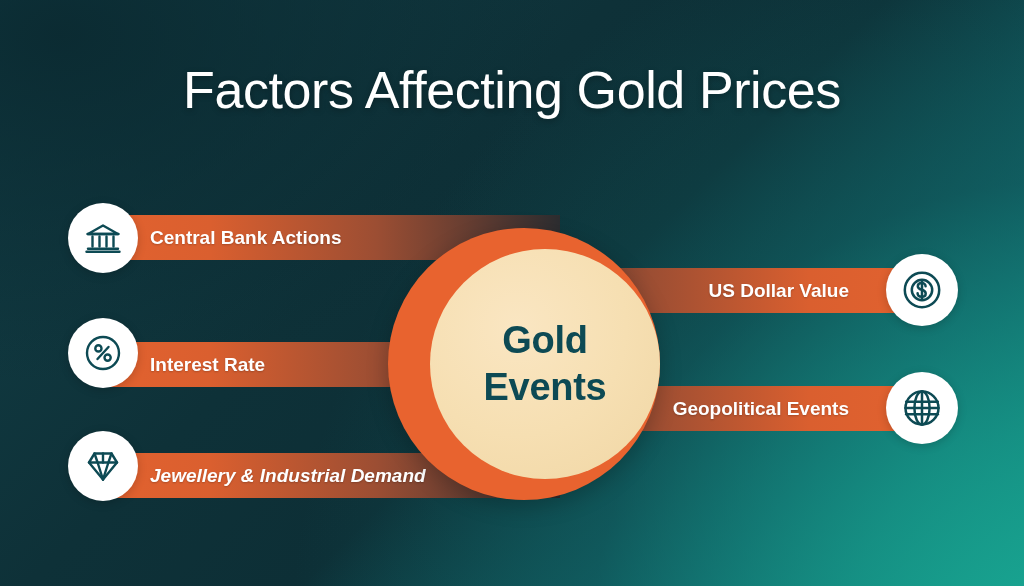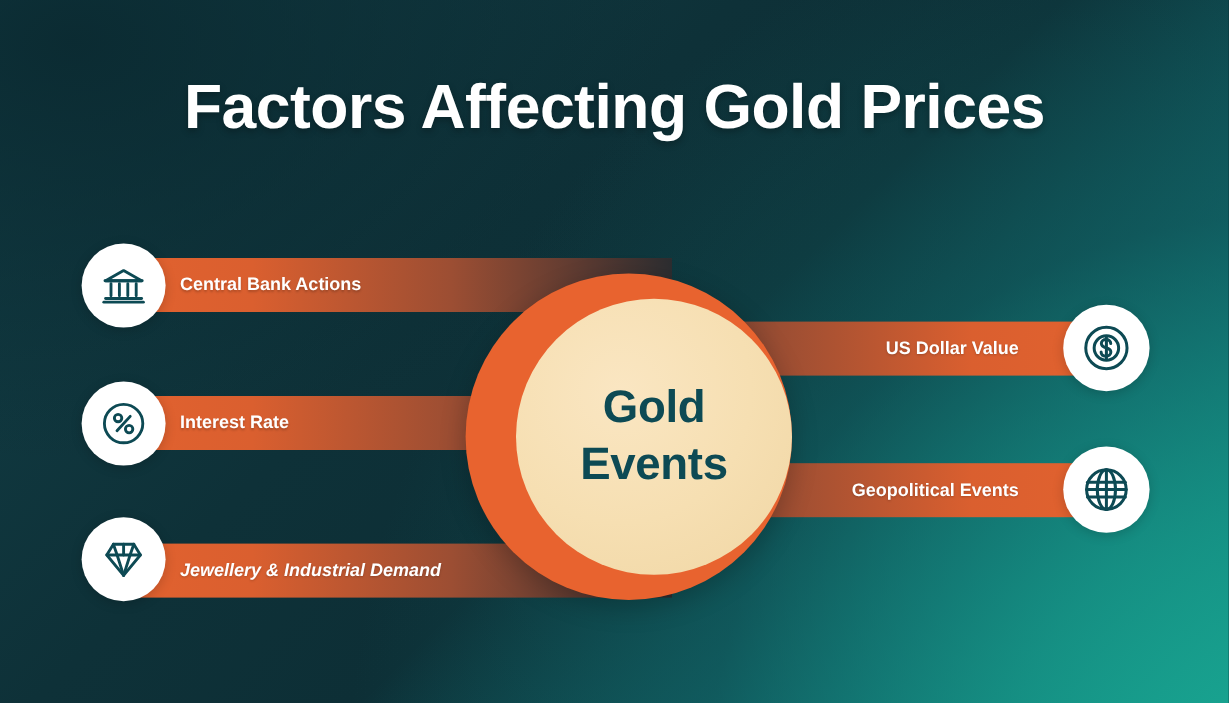--- a/index.html
+++ b/index.html
@@ -41,7 +41,7 @@
     text-align: center;
     color: #ffffff;
     font-size: 52px;
-    font-weight: bold;
+    font-weight: normal;
     letter-spacing: -0.4px;
     text-shadow: 0 2px 6px rgba(0,0,0,0.28);
   }

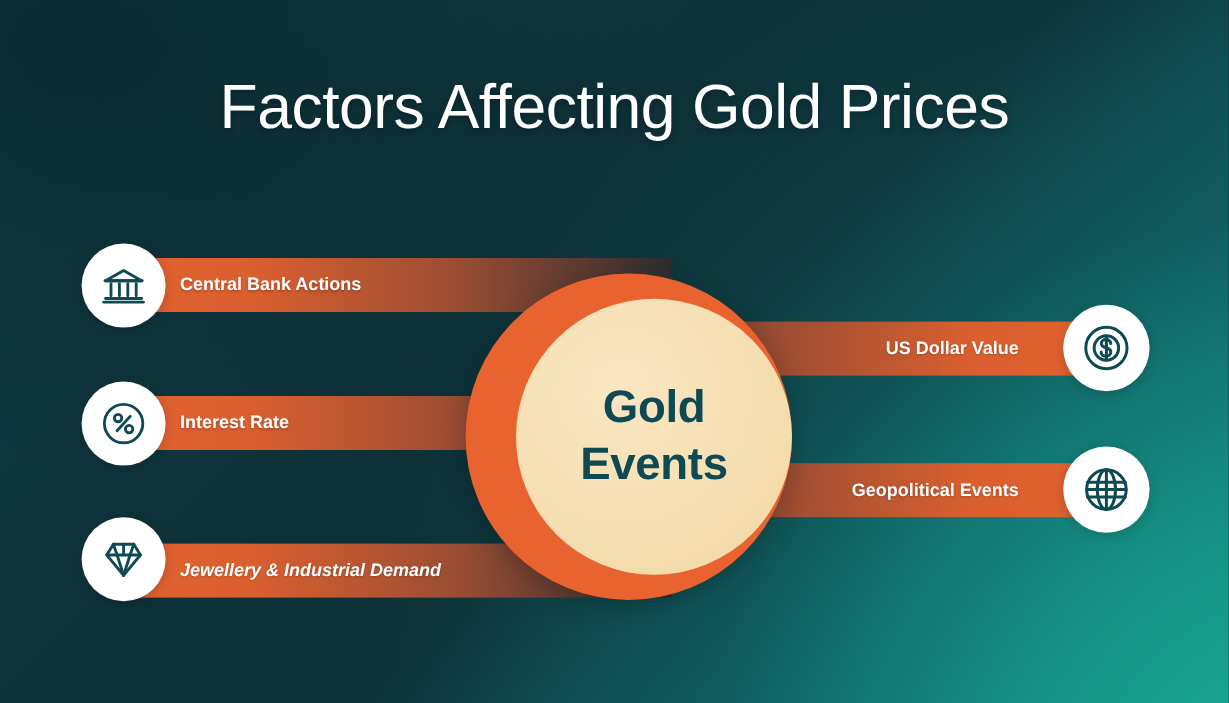--- a/index.html
+++ b/index.html
@@ -70,7 +70,7 @@
   }
   .bar-label {
     color: #ffffff;
-    font-size: 15px;
+    font-size: 19px;
     font-weight: bold;
     white-space: nowrap;
     text-shadow: 0 1px 2px rgba(0,0,0,0.22);

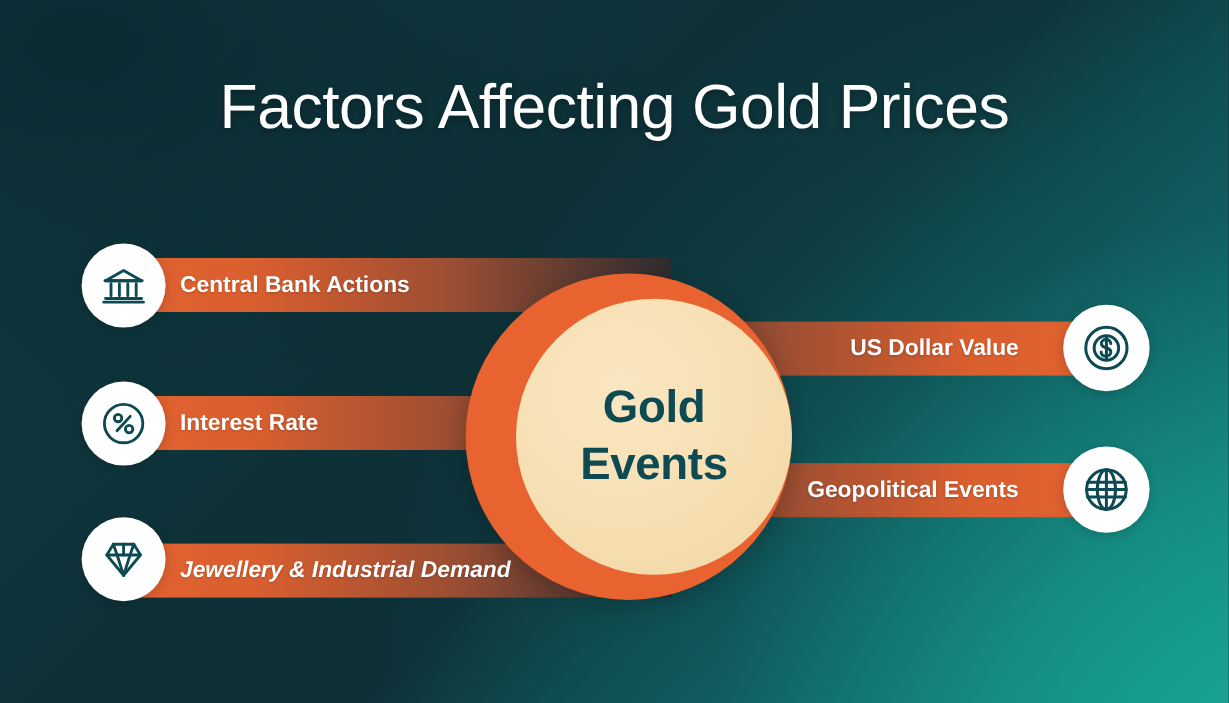--- a/index.html
+++ b/index.html
@@ -77,7 +77,7 @@
   }
 
   #bar-central-bank { top: 215px; }
-  #bar-interest-rate { top: 330px; }
+  #bar-interest-rate { top: 342px; }
   #bar-jewellery { top: 453px; font-style: italic; }
   #bar-us-dollar { top: 268px; }
   #bar-geopolitical { top: 386px; }

